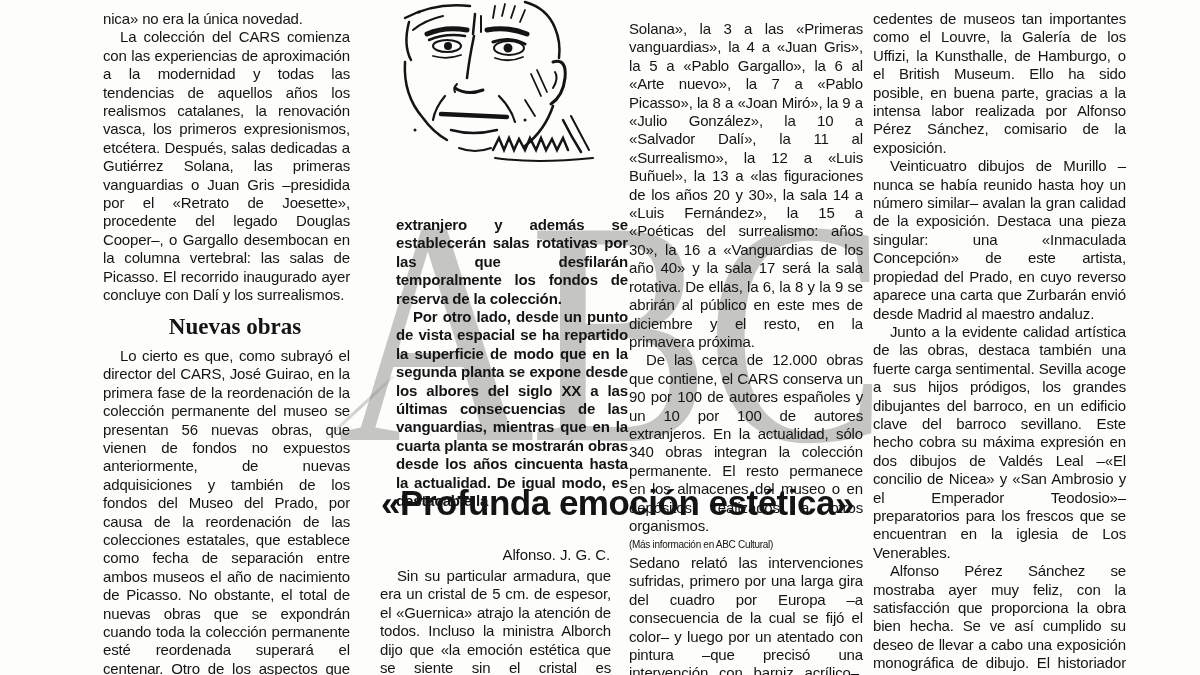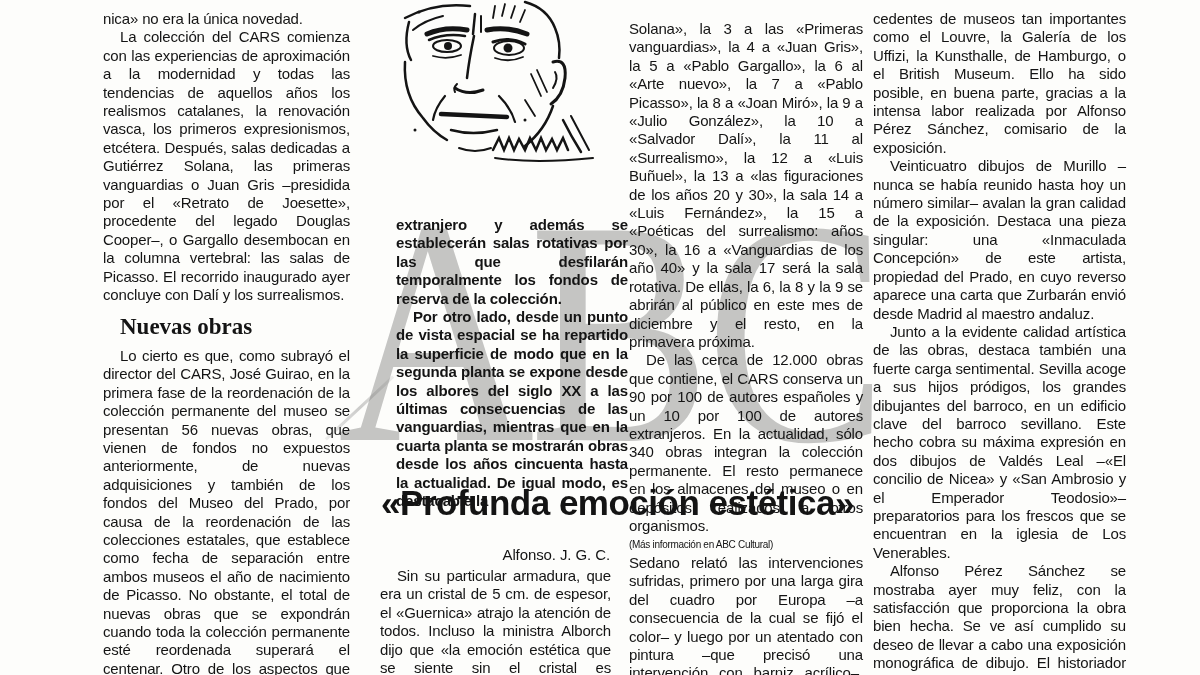--- a/index.html
+++ b/index.html
@@ -35,7 +35,7 @@
   .col2-text{left:396px;top:208px;width:232px;font-weight:bold;}
   .subhead{
     font-family:"Liberation Serif",serif;font-weight:bold;font-size:23px;
-    text-align:left;text-indent:0;margin:13px 0 11px 0 !important;
+    text-align:center;text-indent:0;margin:13px 0 11px 0 !important;
     letter-spacing:0;
   }
   .note{

